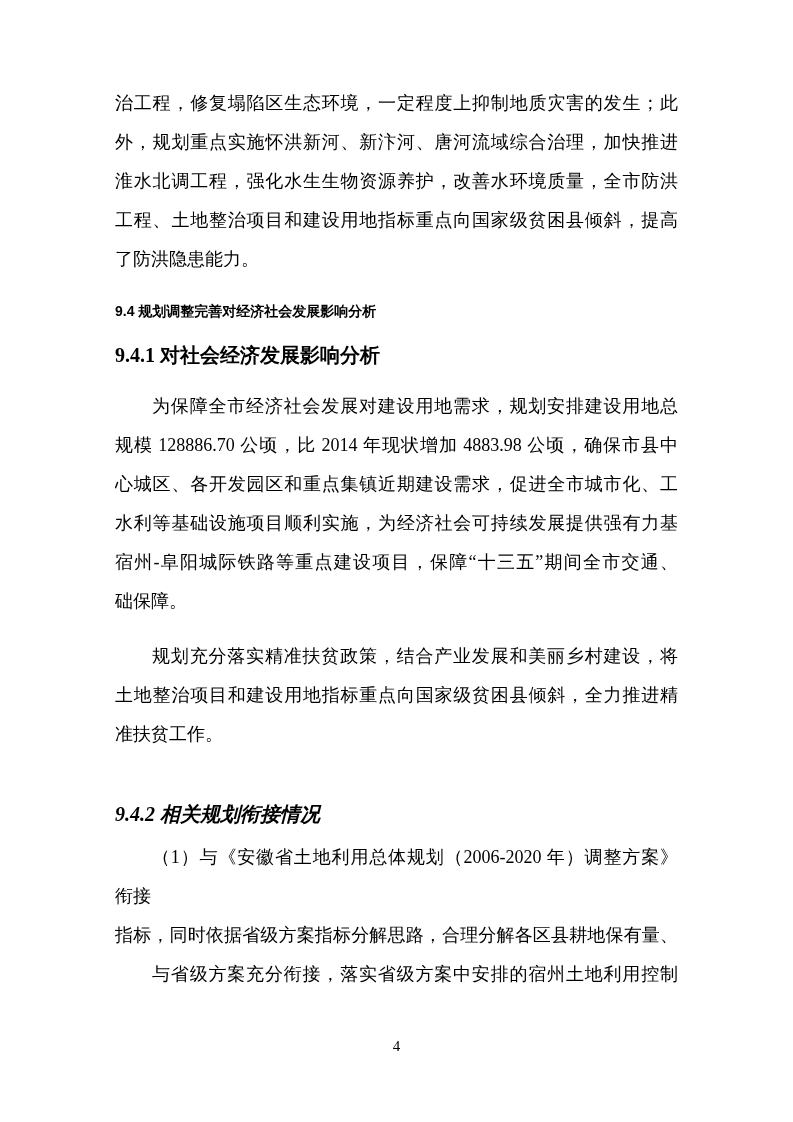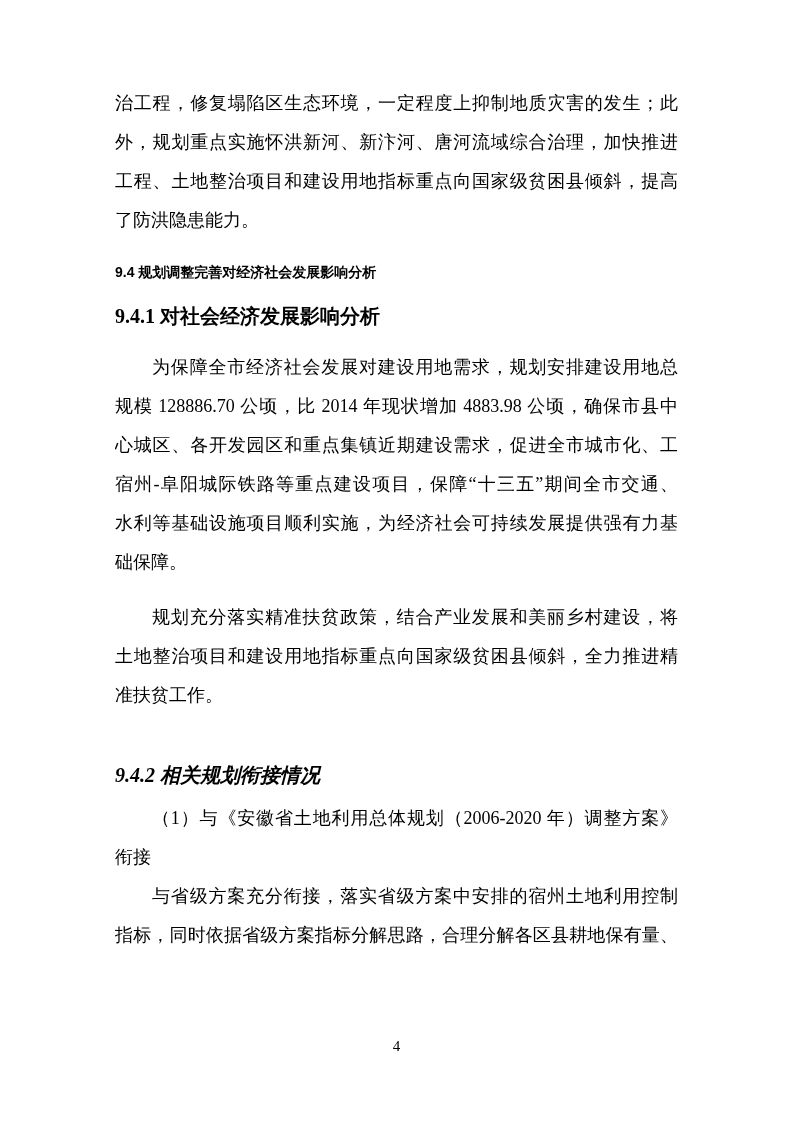--- a/index.html
+++ b/index.html
@@ -80,6 +80,7 @@
     <div class="para">
       <div class="line">治工程，修复塌陷区生态环境，一定程度上抑制地质灾害的发生；此</div>
       <div class="line">外，规划重点实施怀洪新河、新汴河、唐河流域综合治理，加快推进</div>
+      <div class="line">淮水北调工程，强化水生生物资源养护，改善水环境质量，全市防洪</div>
       <div class="line">工程、土地整治项目和建设用地指标重点向国家级贫困县倾斜，提高</div>
       <div class="line end">了防洪隐患能力。</div>
     </div>

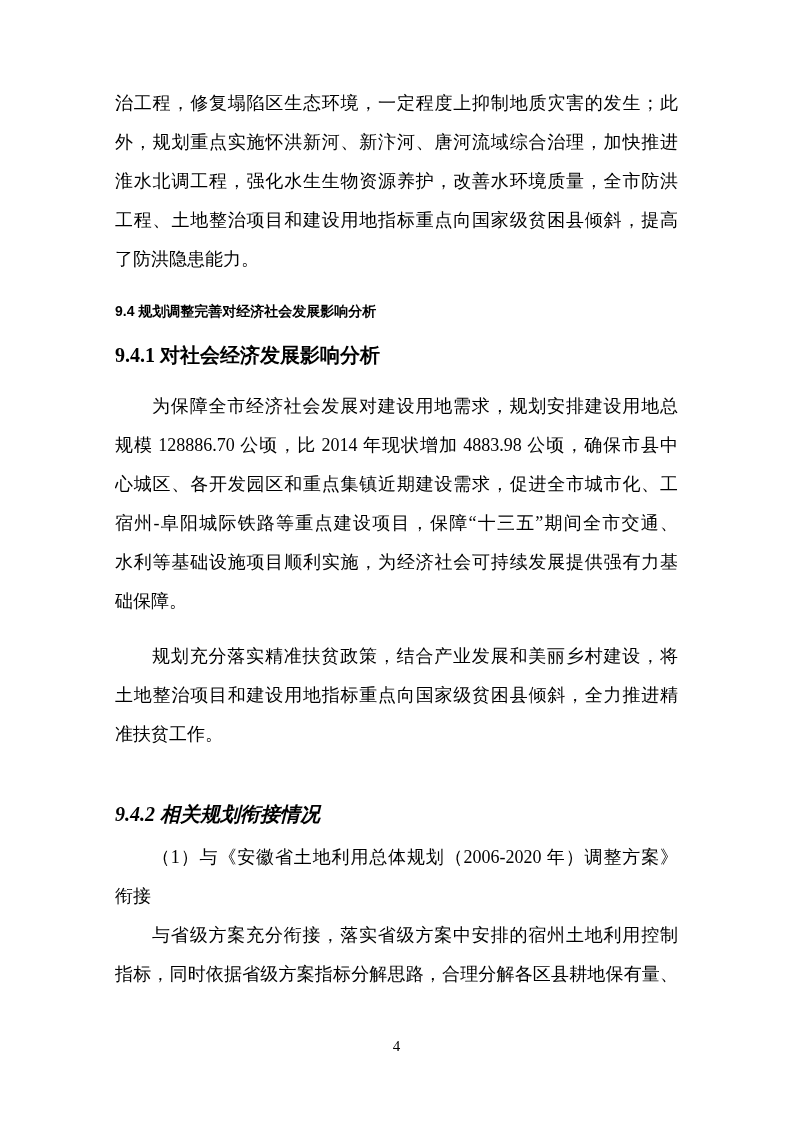--- a/index.html
+++ b/index.html
@@ -93,8 +93,8 @@
       <div class="line indent">为保障全市经济社会发展对建设用地需求，规划安排建设用地总</div>
       <div class="line">规模 128886.70 公顷，比 2014 年现状增加 4883.98 公顷，确保市县中</div>
       <div class="line">心城区、各开发园区和重点集镇近期建设需求，促进全市城市化、工</div>
+      <div class="line">水利等基础设施项目顺利实施，为经济社会可持续发展提供强有力基</div>
       <div class="line">宿州-阜阳城际铁路等重点建设项目，保障“十三五”期间全市交通、</div>
-      <div class="line">水利等基础设施项目顺利实施，为经济社会可持续发展提供强有力基</div>
       <div class="line end">础保障。</div>
     </div>
 

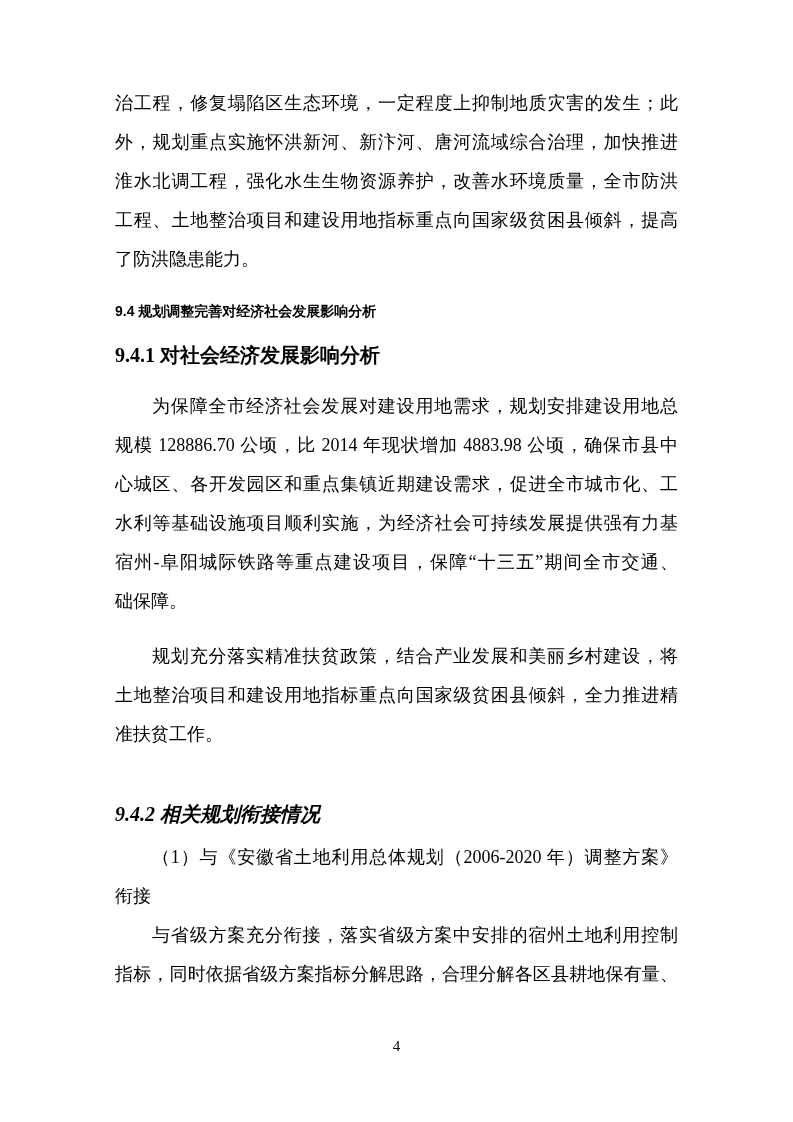--- a/index.html
+++ b/index.html
@@ -112,8 +112,8 @@
     </div>
 
     <div class="para">
+      <div class="line">指标，同时依据省级方案指标分解思路，合理分解各区县耕地保有量、</div>
       <div class="line indent">与省级方案充分衔接，落实省级方案中安排的宿州土地利用控制</div>
-      <div class="line">指标，同时依据省级方案指标分解思路，合理分解各区县耕地保有量、</div>
     </div>
 
   </div>

